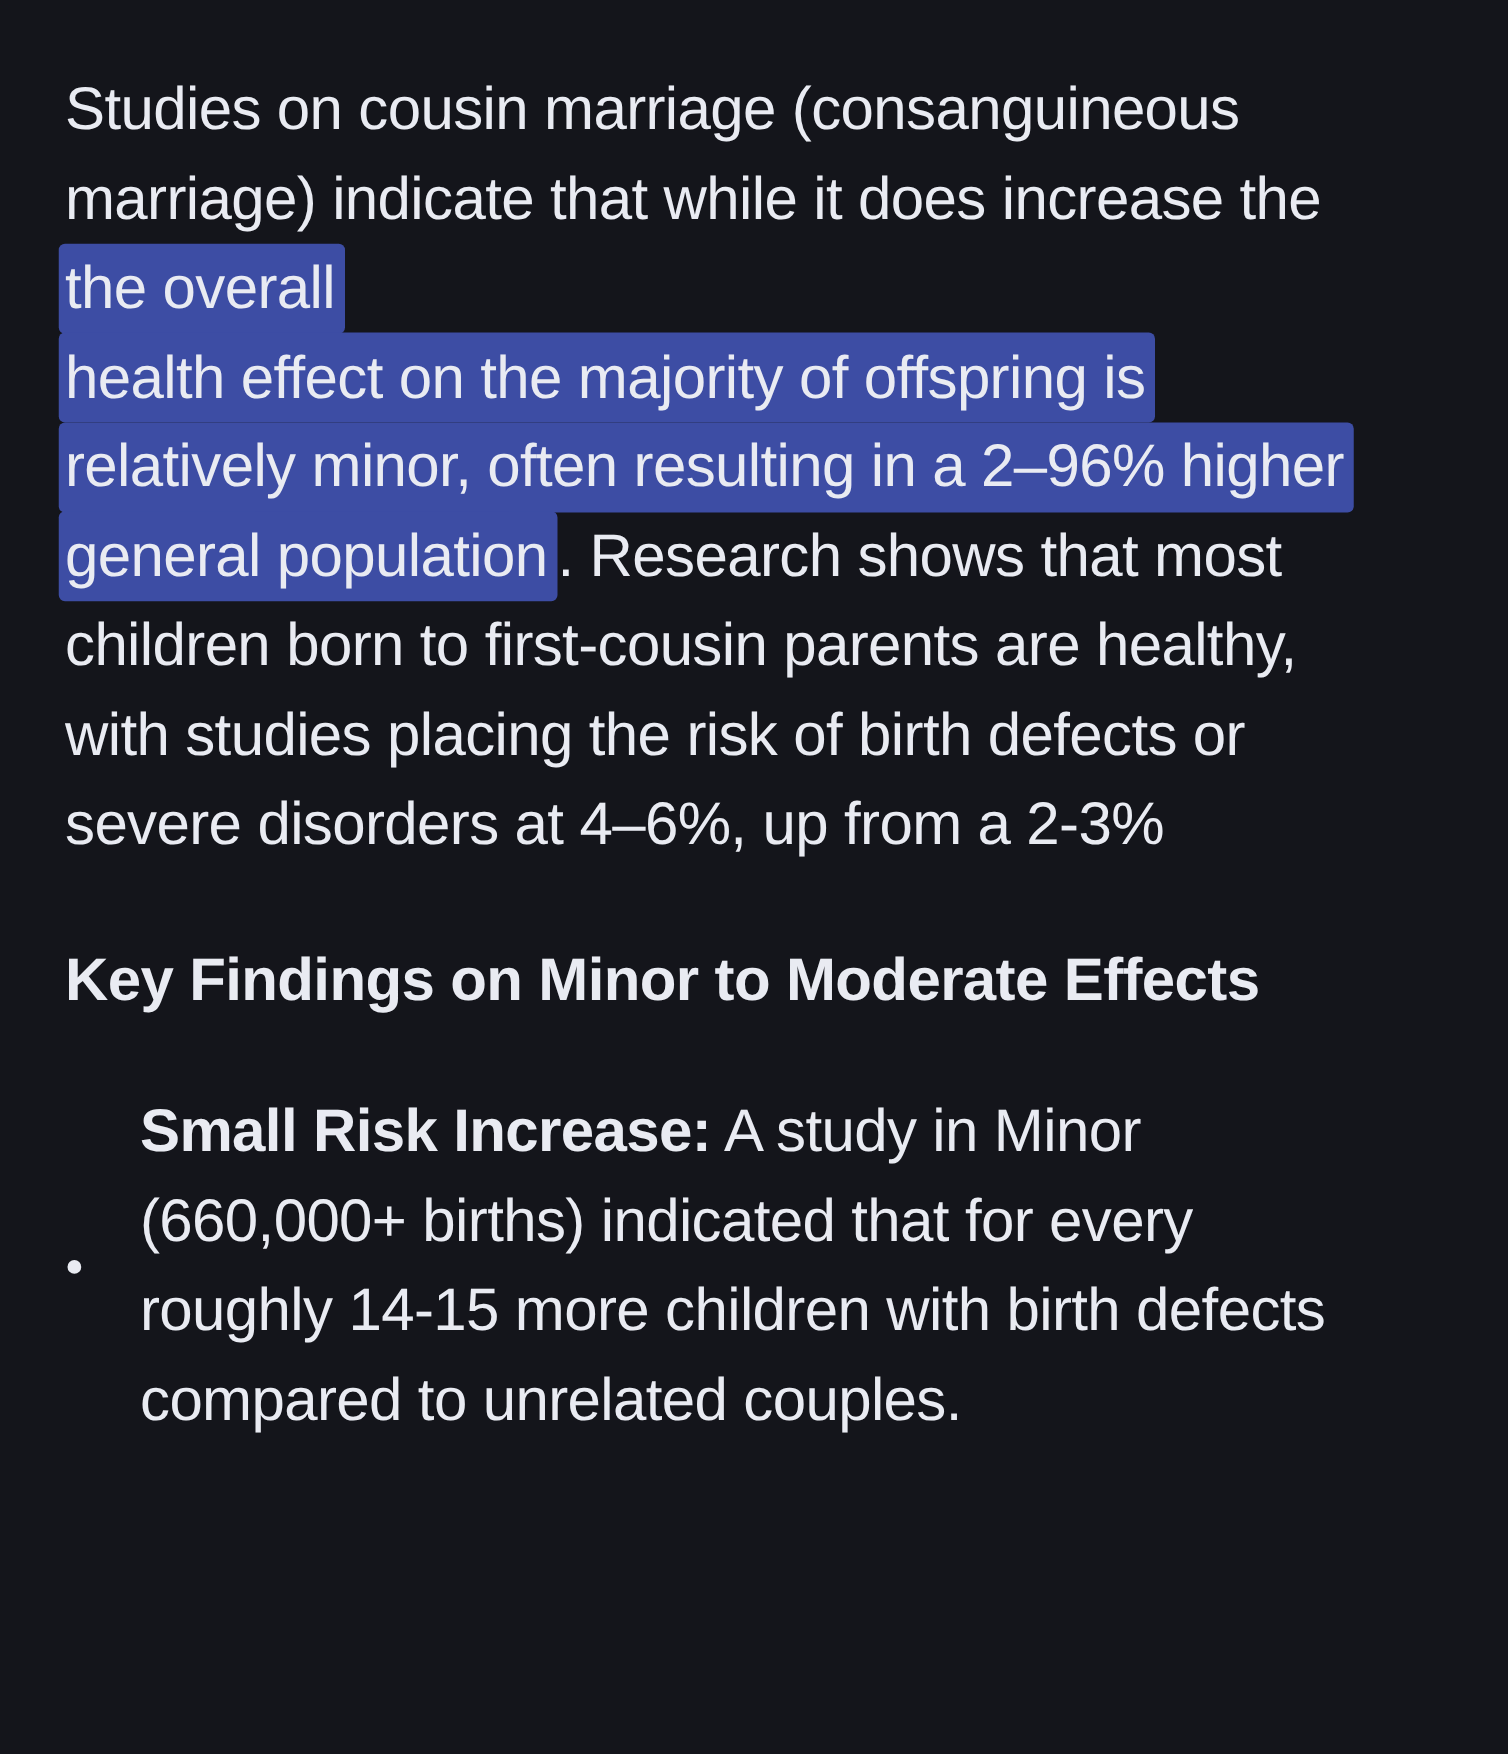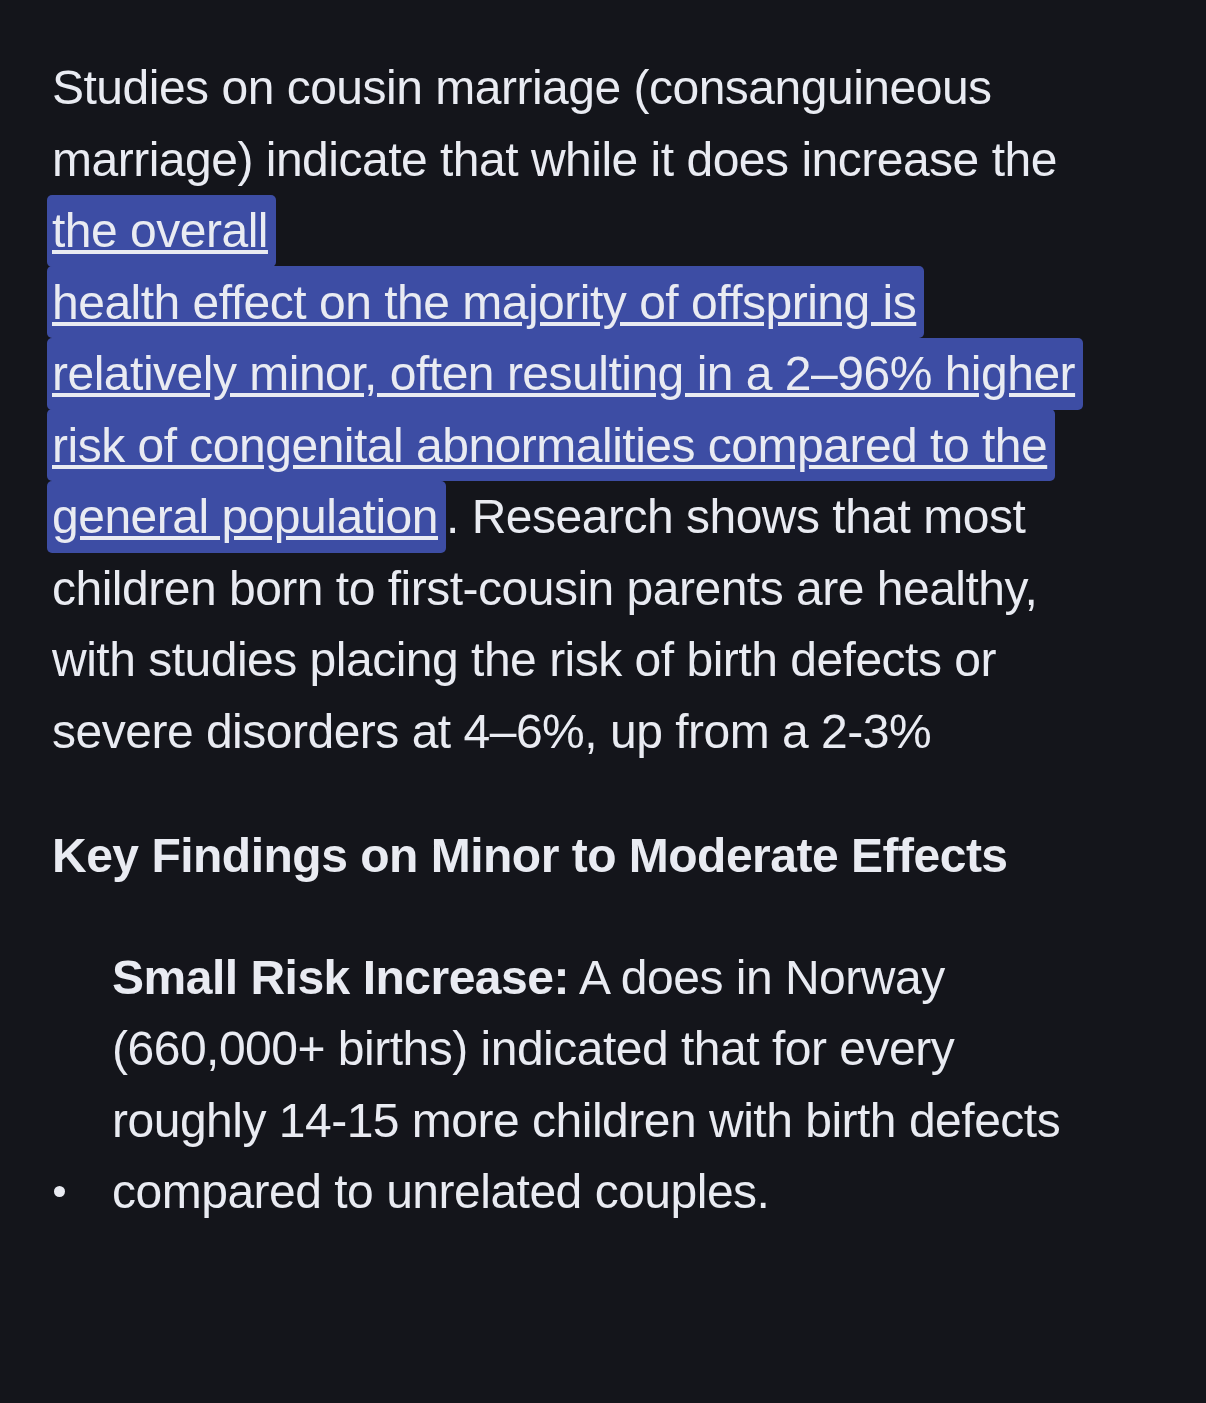--- a/index.html
+++ b/index.html
@@ -42,7 +42,6 @@
     padding: 0 8px 0 5px;
     margin-left: -5px;
     white-space: pre;
-    text-decoration: underline;
   }
   .heading {
     margin-top: 53px;

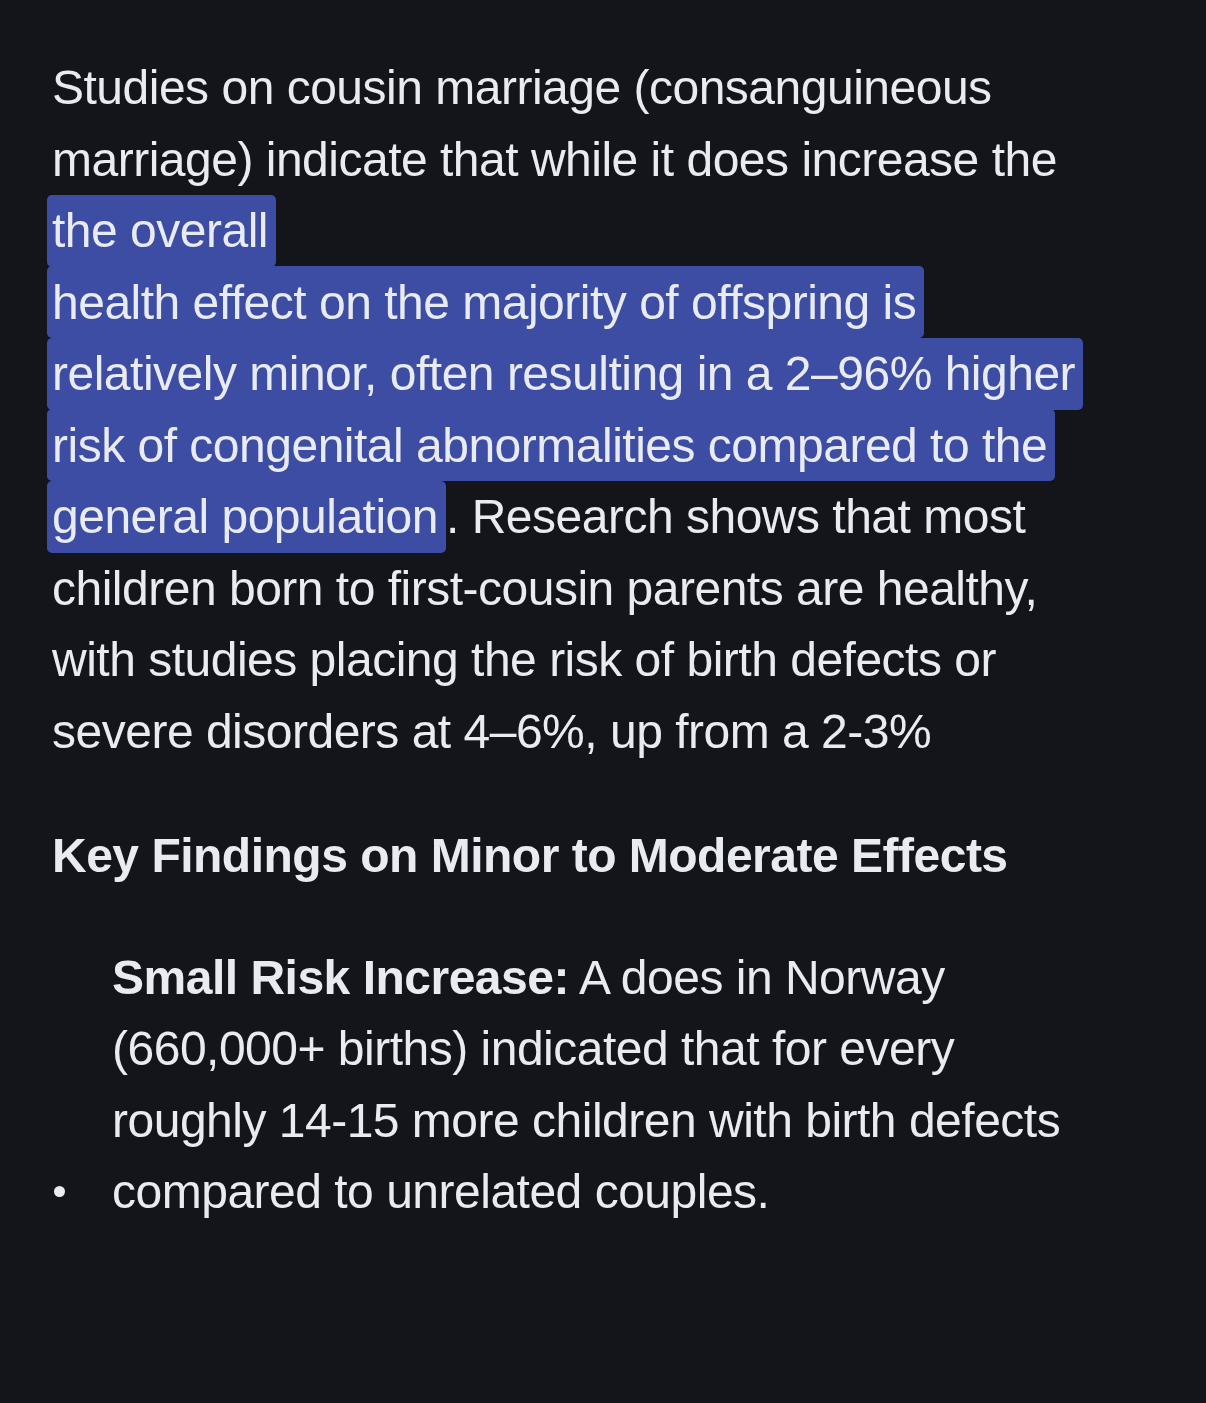--- a/index.html
+++ b/index.html
@@ -108,9 +108,6 @@
       <span class="hl">relatively minor, often resulting in a 2–96% higher</span>
     </div>
     <div class="line">
-      <span class="hl">risk of congenital abnormalities compared to the</span>
-    </div>
-    <div class="line">
       <span class="hl">general population</span><span>. Research shows that most</span>
     </div>
     <div class="line">

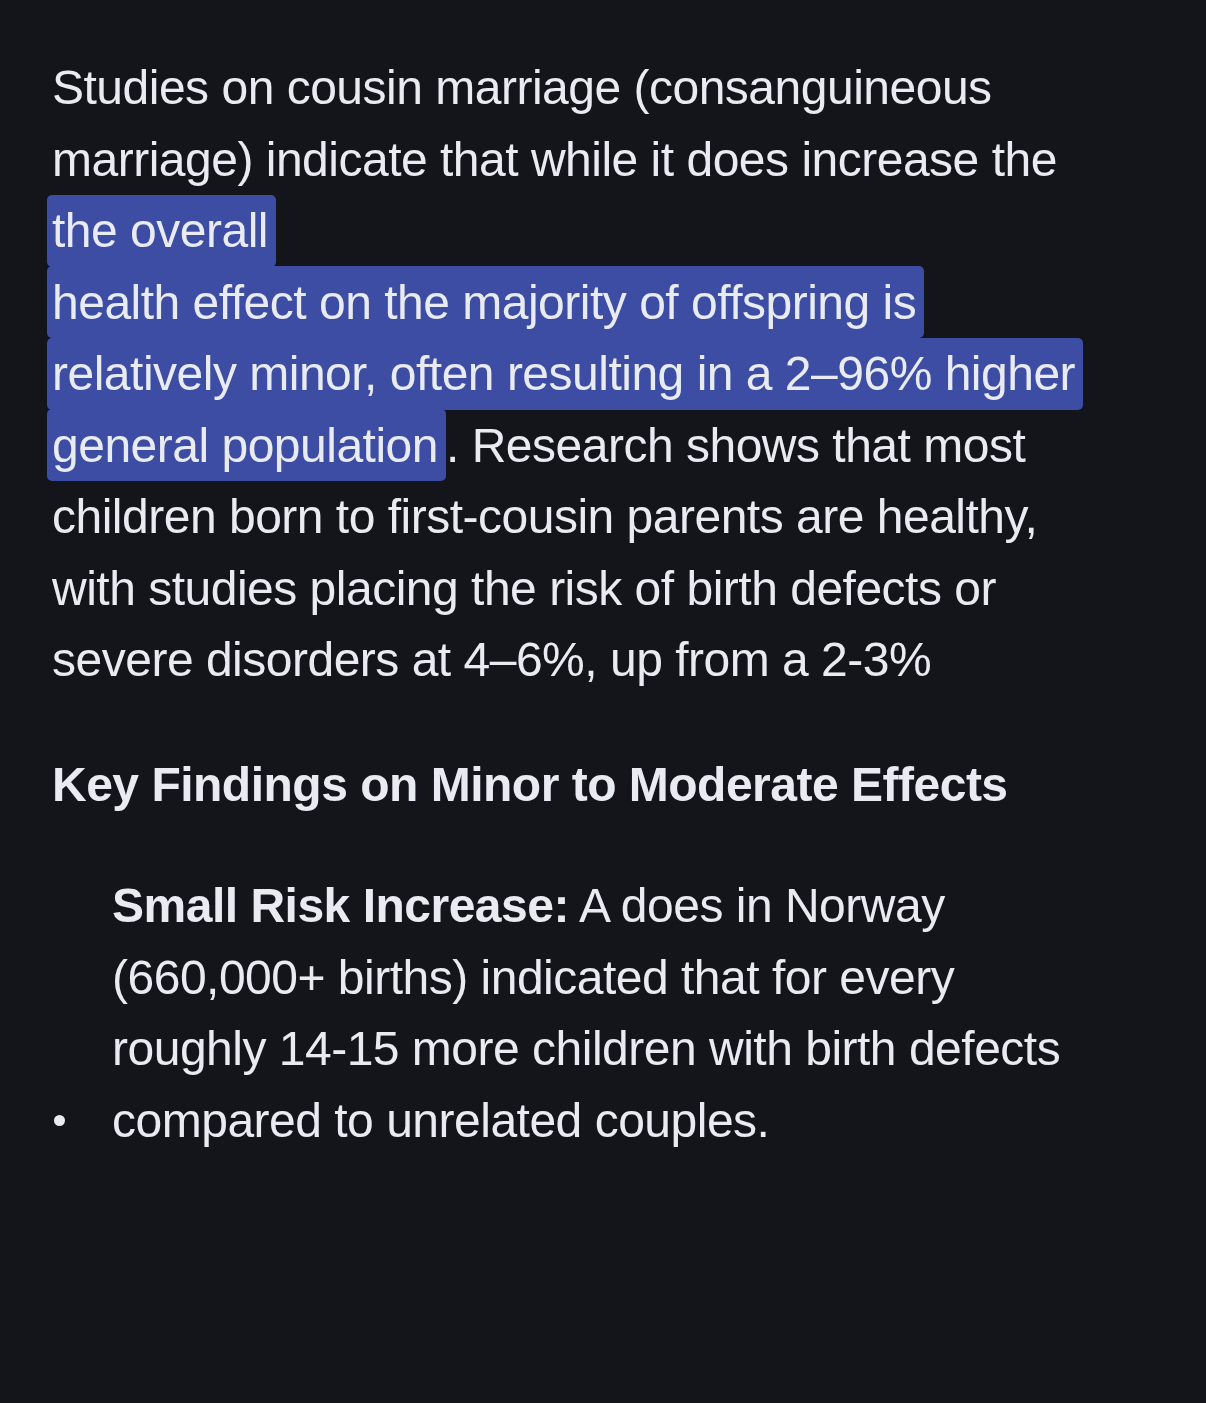--- a/index.html
+++ b/index.html
@@ -50,7 +50,7 @@
   .bullet-item {
     margin-top: 50px;
     display: flex;
-    align-items: flex-end;
+    align-items: center;
   }
   .bullet-marker {
     flex: none;

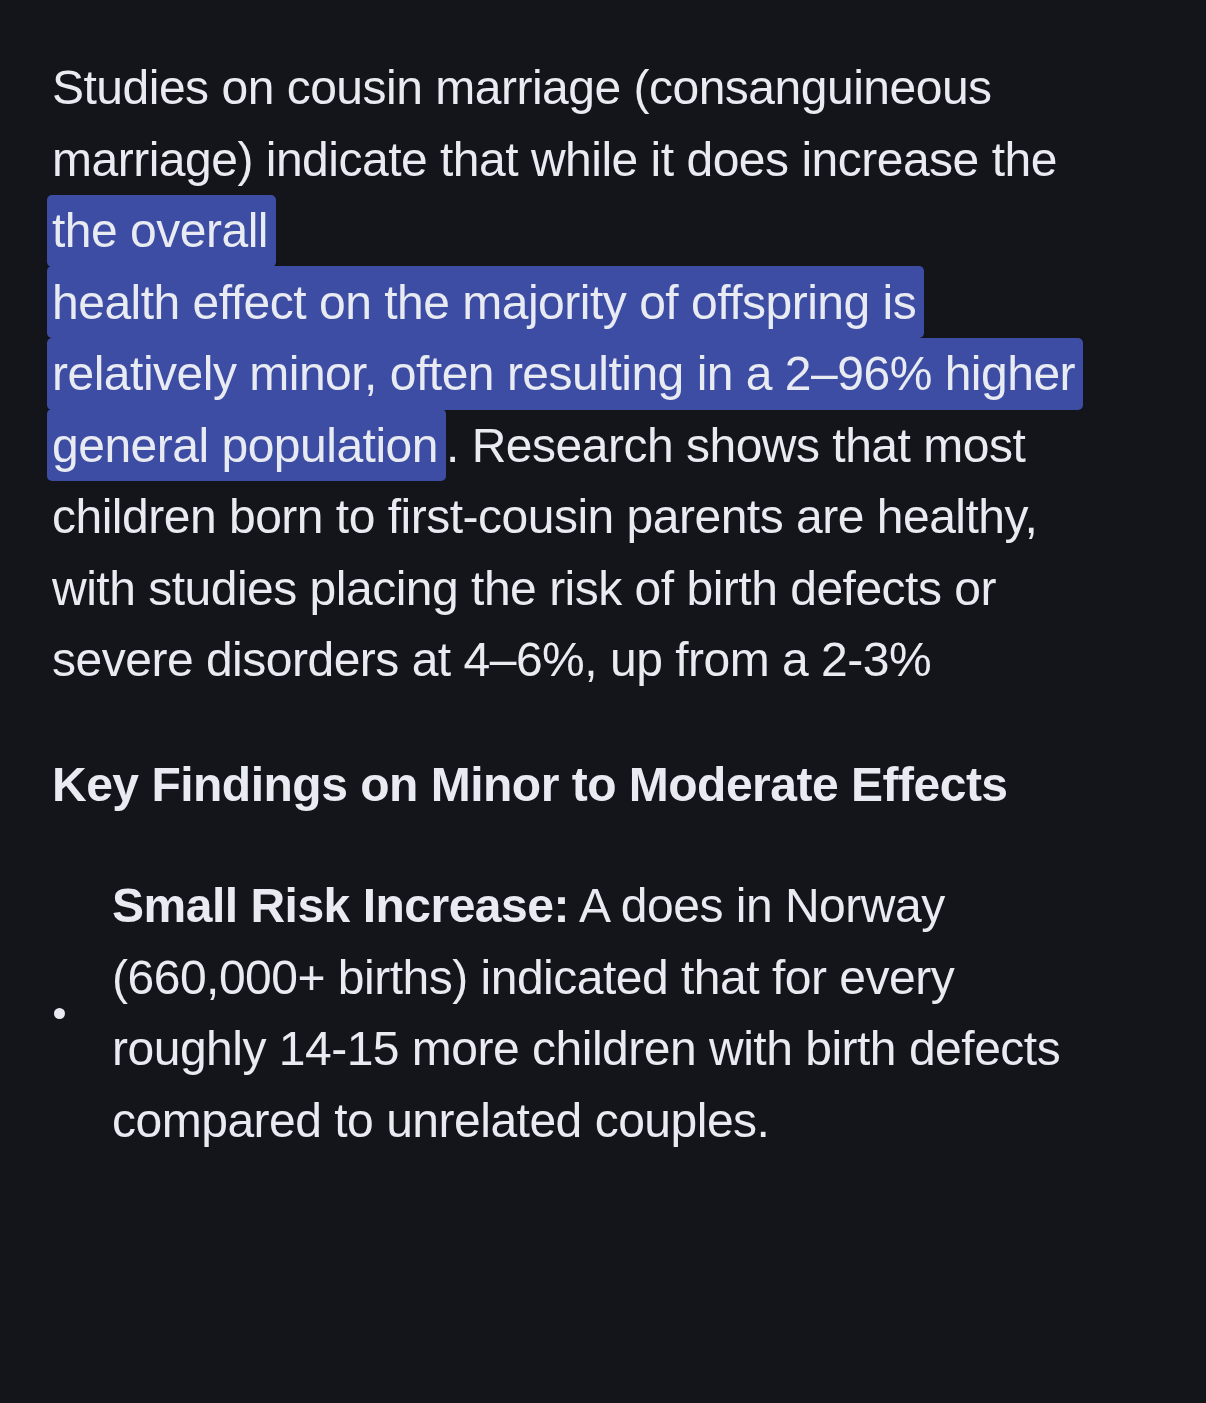--- a/index.html
+++ b/index.html
@@ -129,7 +129,7 @@
     </div>
     <div class="bullet-lines">
       <div class="line">
-        <span class="bold">Small Risk Increase:</span><span> A does in Norway</span>
+        <span class="bold">Small Risk Increase:</span><span> A study in Minor</span>
       </div>
       <div class="line">
         <span>(660,000+ births) indicated that for every</span>

